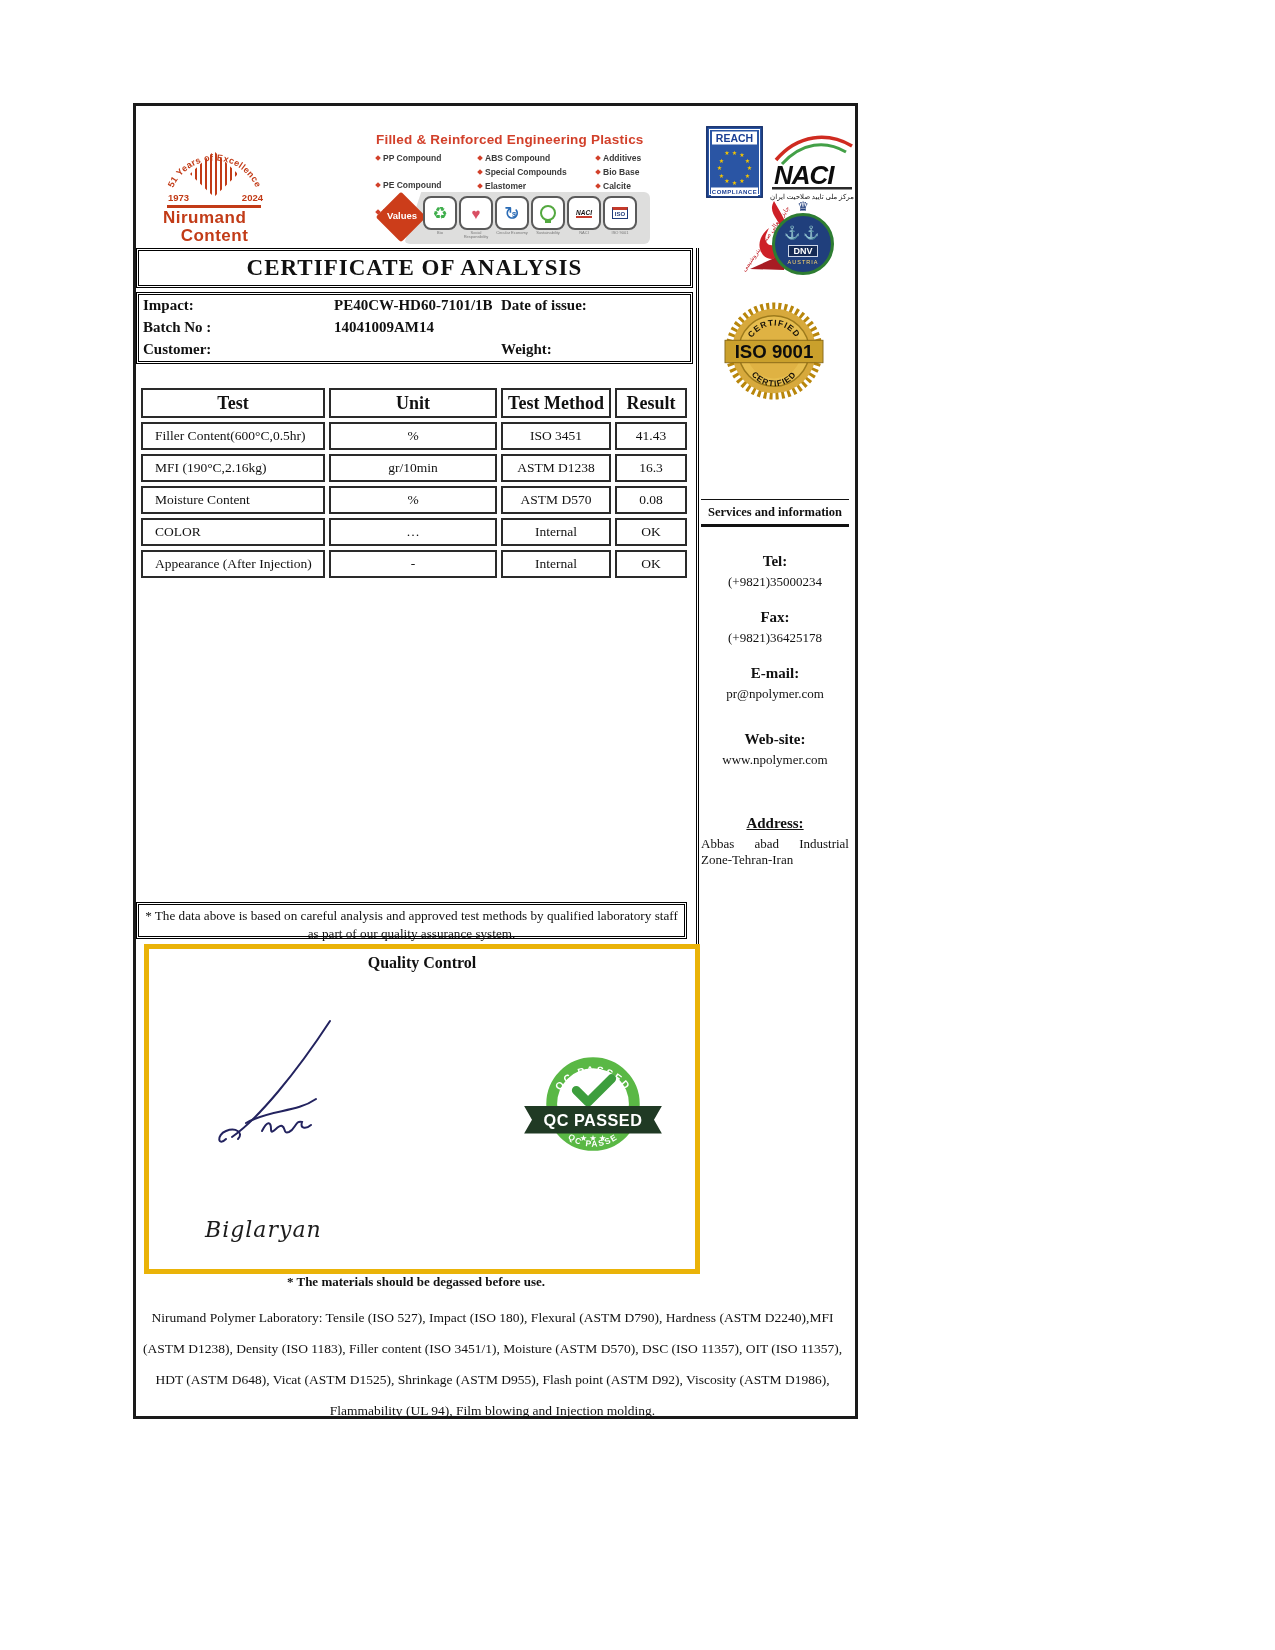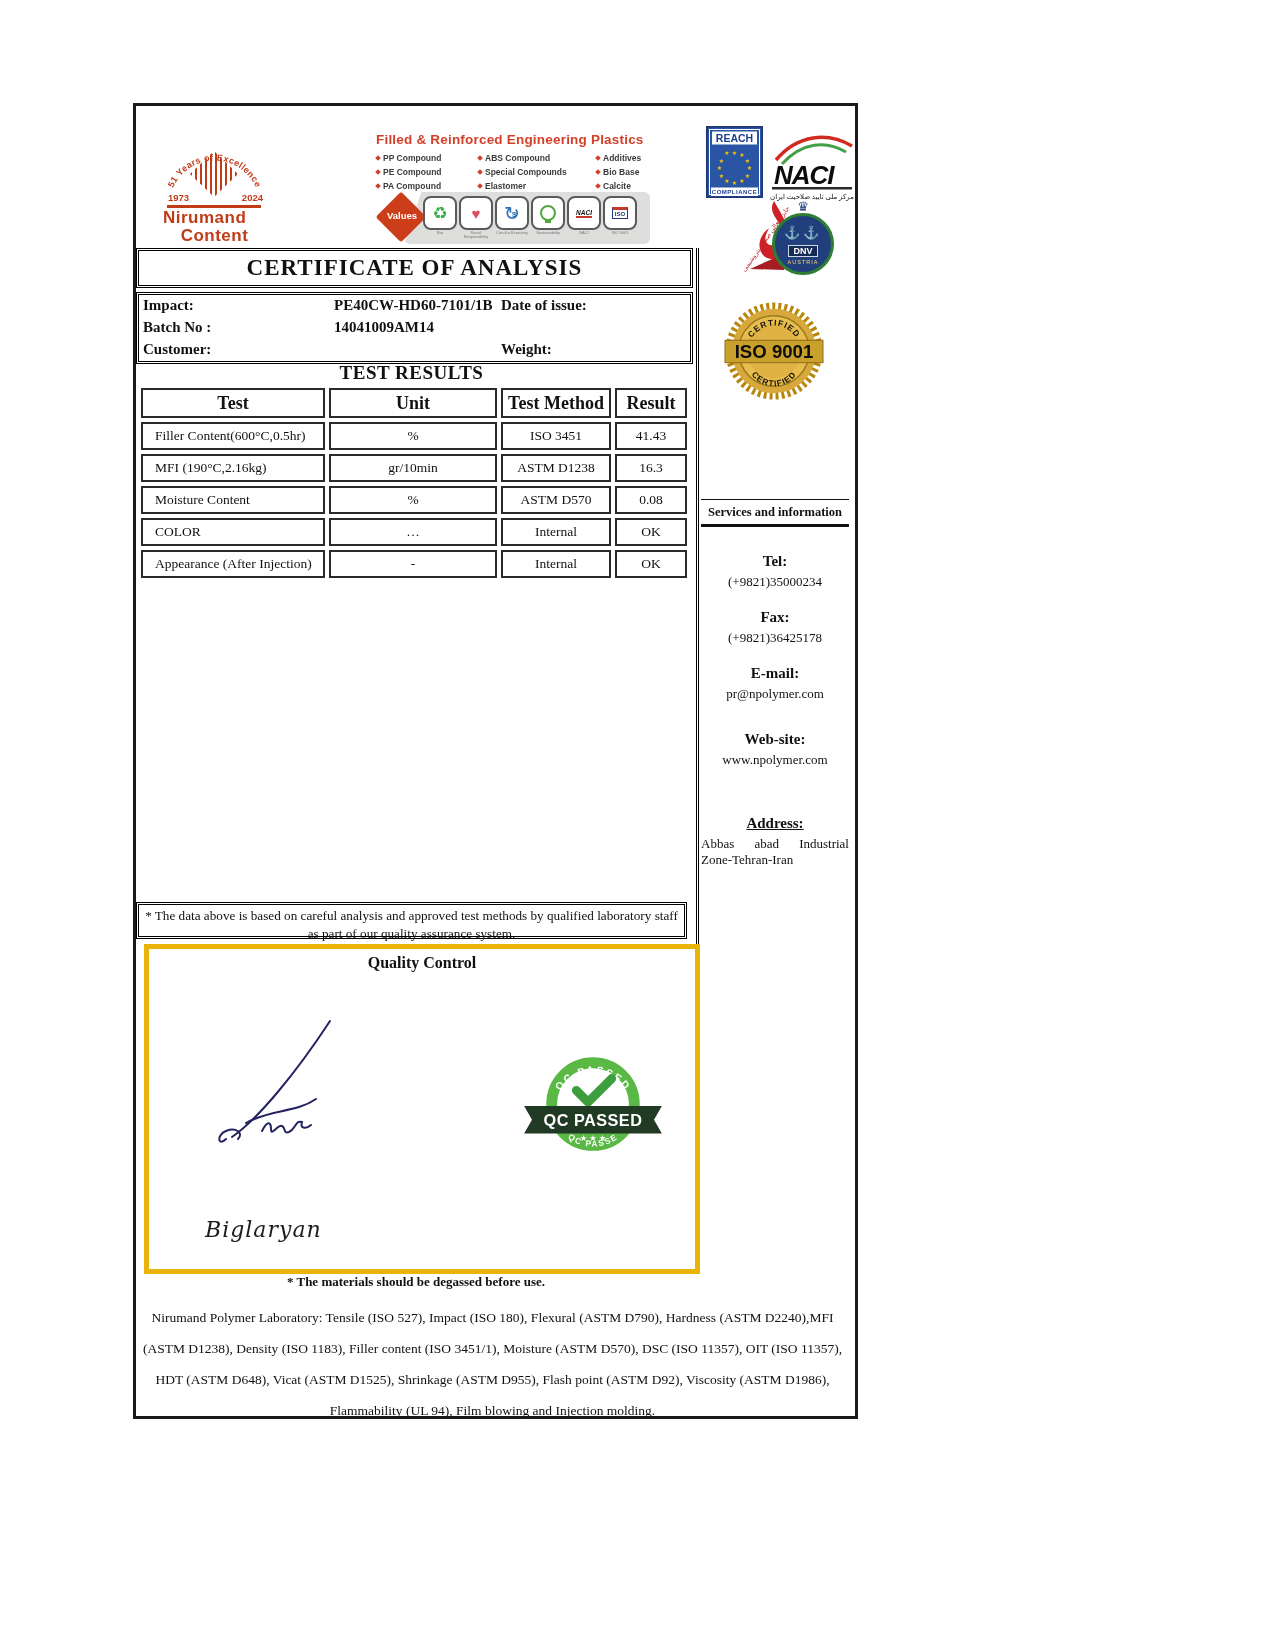--- a/index.html
+++ b/index.html
@@ -25,7 +25,7 @@
   .products .ptitle{font-size:13.5px;font-weight:bold;color:#d2402a;letter-spacing:.2px;}
   .pcols{display:flex;margin-top:4px;}
   .pcol{display:flex;flex-direction:column;}
-  .pcol.c1{width:102px;} .pcol.c2{width:118px;} .pcol.c3{width:62px;}
+  .pcol.c1{width:102px;gap:13px;} .pcol.c2{width:118px;} .pcol.c3{width:62px;}
   .pitem{font-size:8.5px;font-weight:bold;color:#3b3b3b;line-height:14px;white-space:nowrap;}
   .pitem::before{content:"";display:inline-block;width:4px;height:4px;background:#d2402a;
         transform:rotate(45deg);margin-right:3px;vertical-align:1px;}

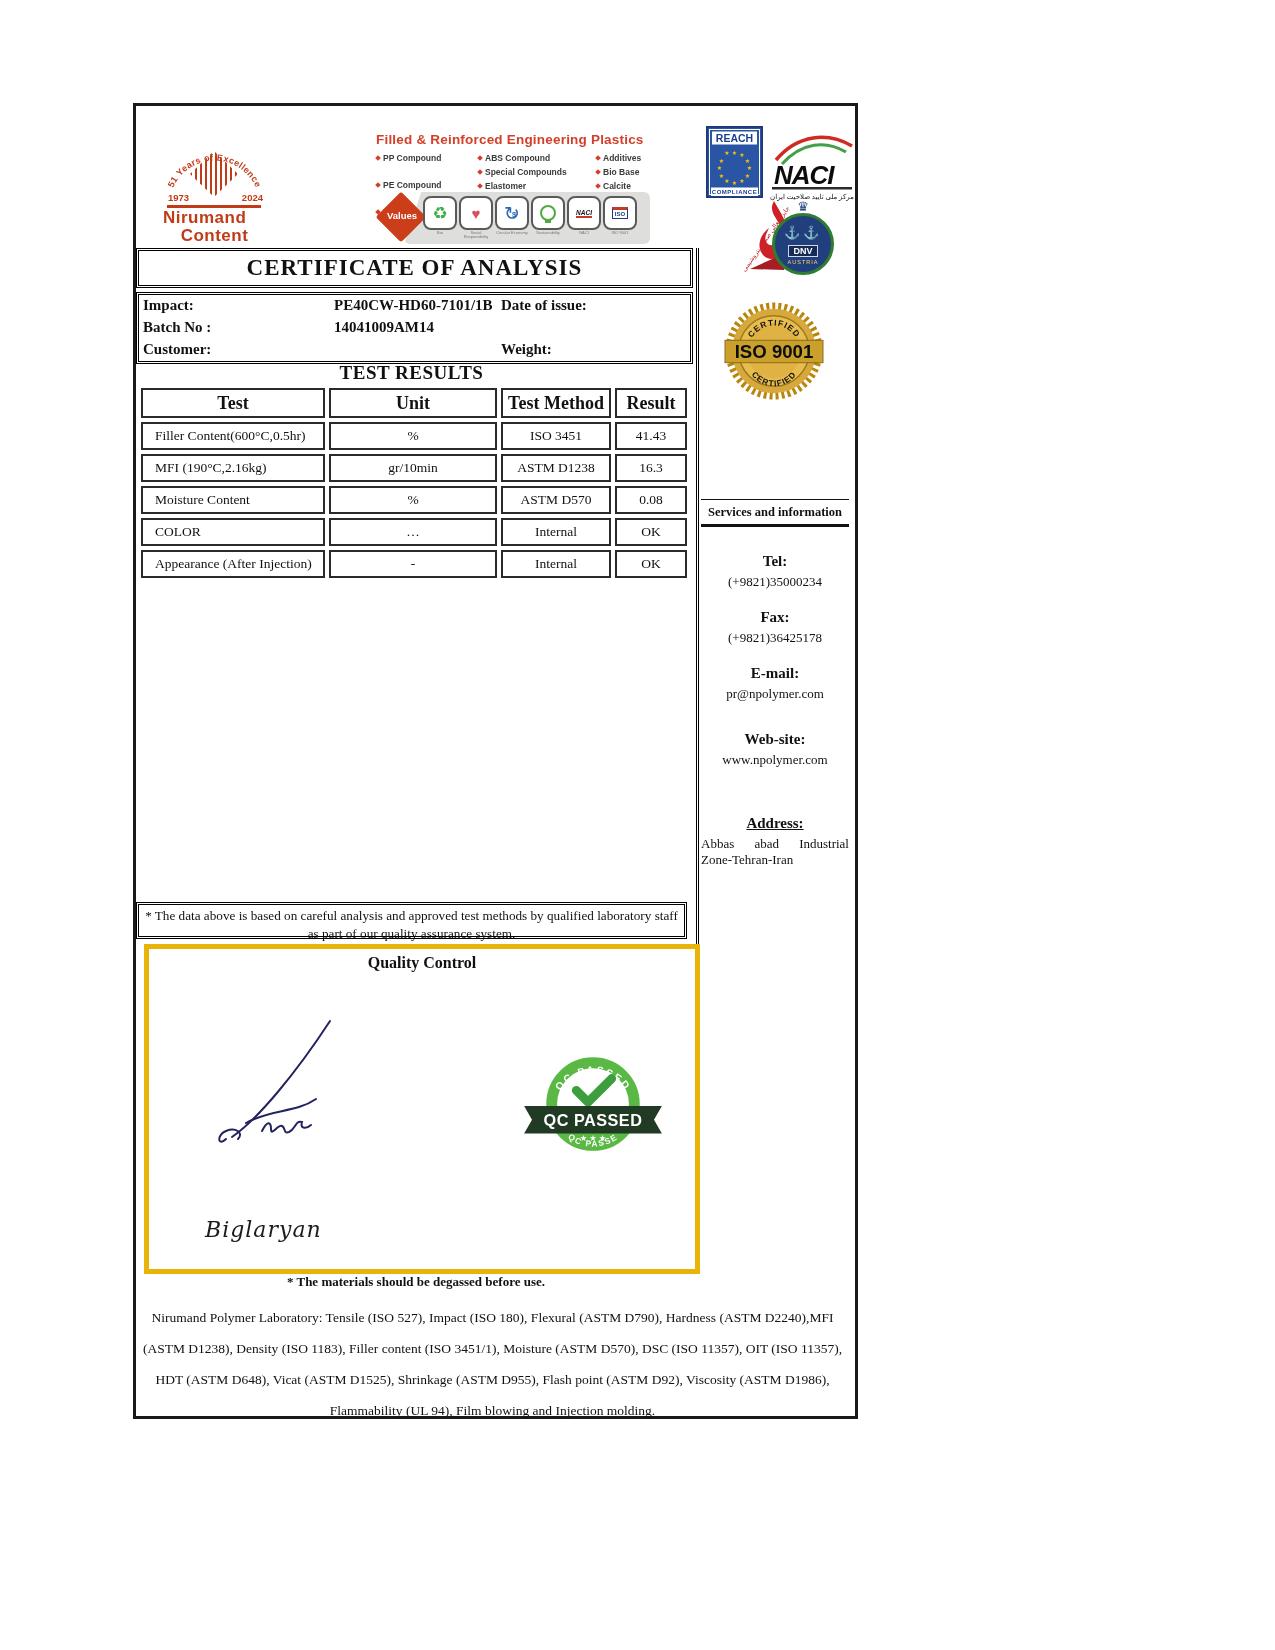--- a/index.html
+++ b/index.html
@@ -295,7 +295,6 @@
       </div>
     </div>
 
-    <div class="results-title">TEST RESULTS</div>
 
     <div class="rtable">
       <div class="cell head">Test</div>

